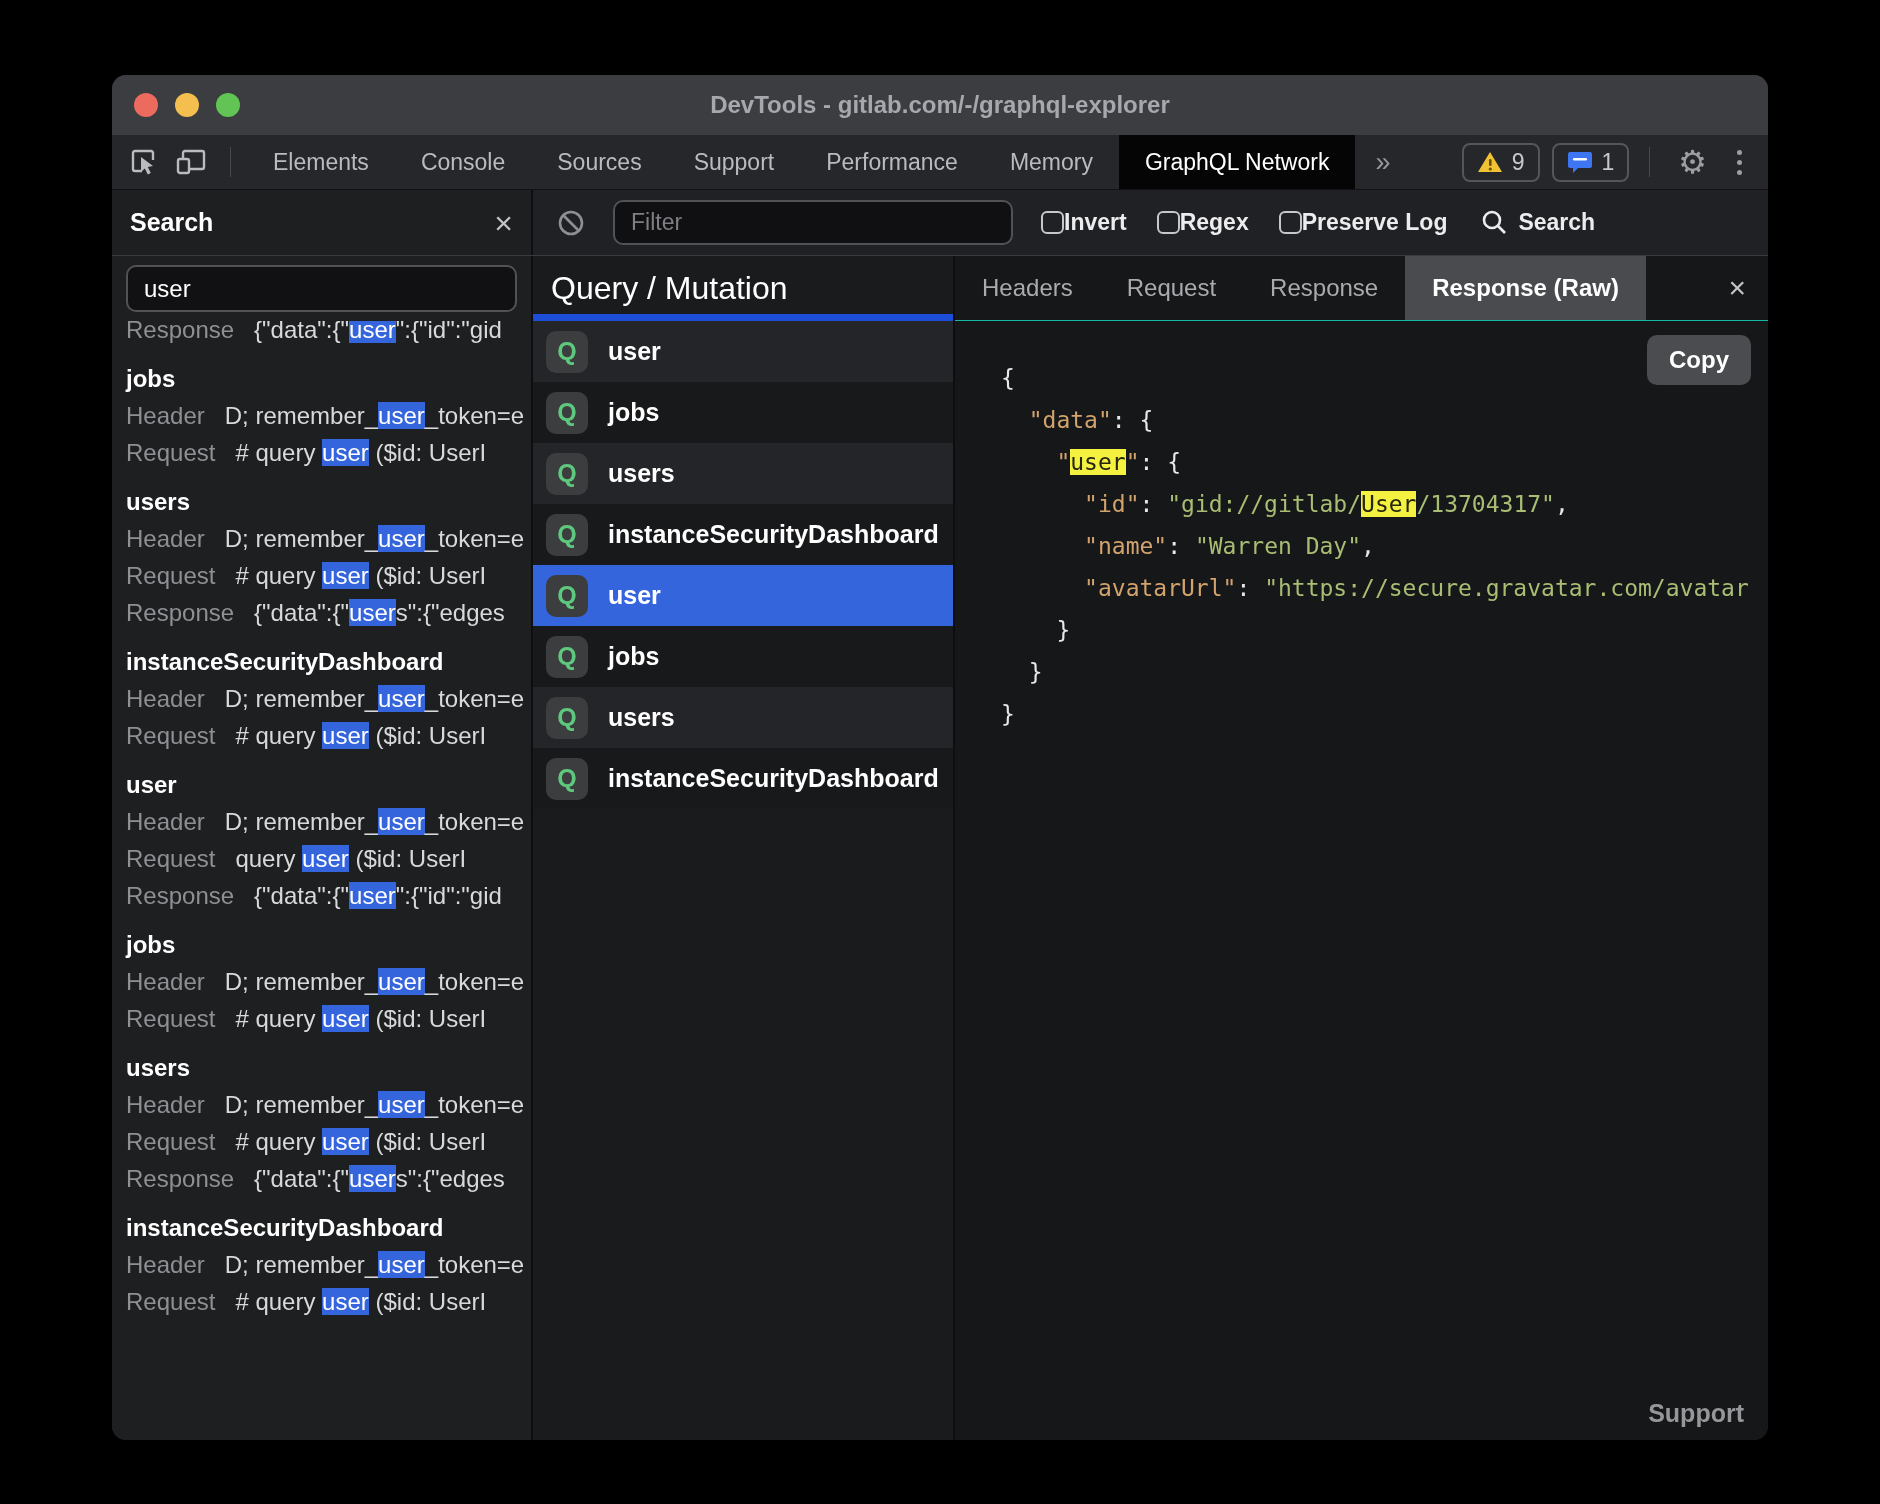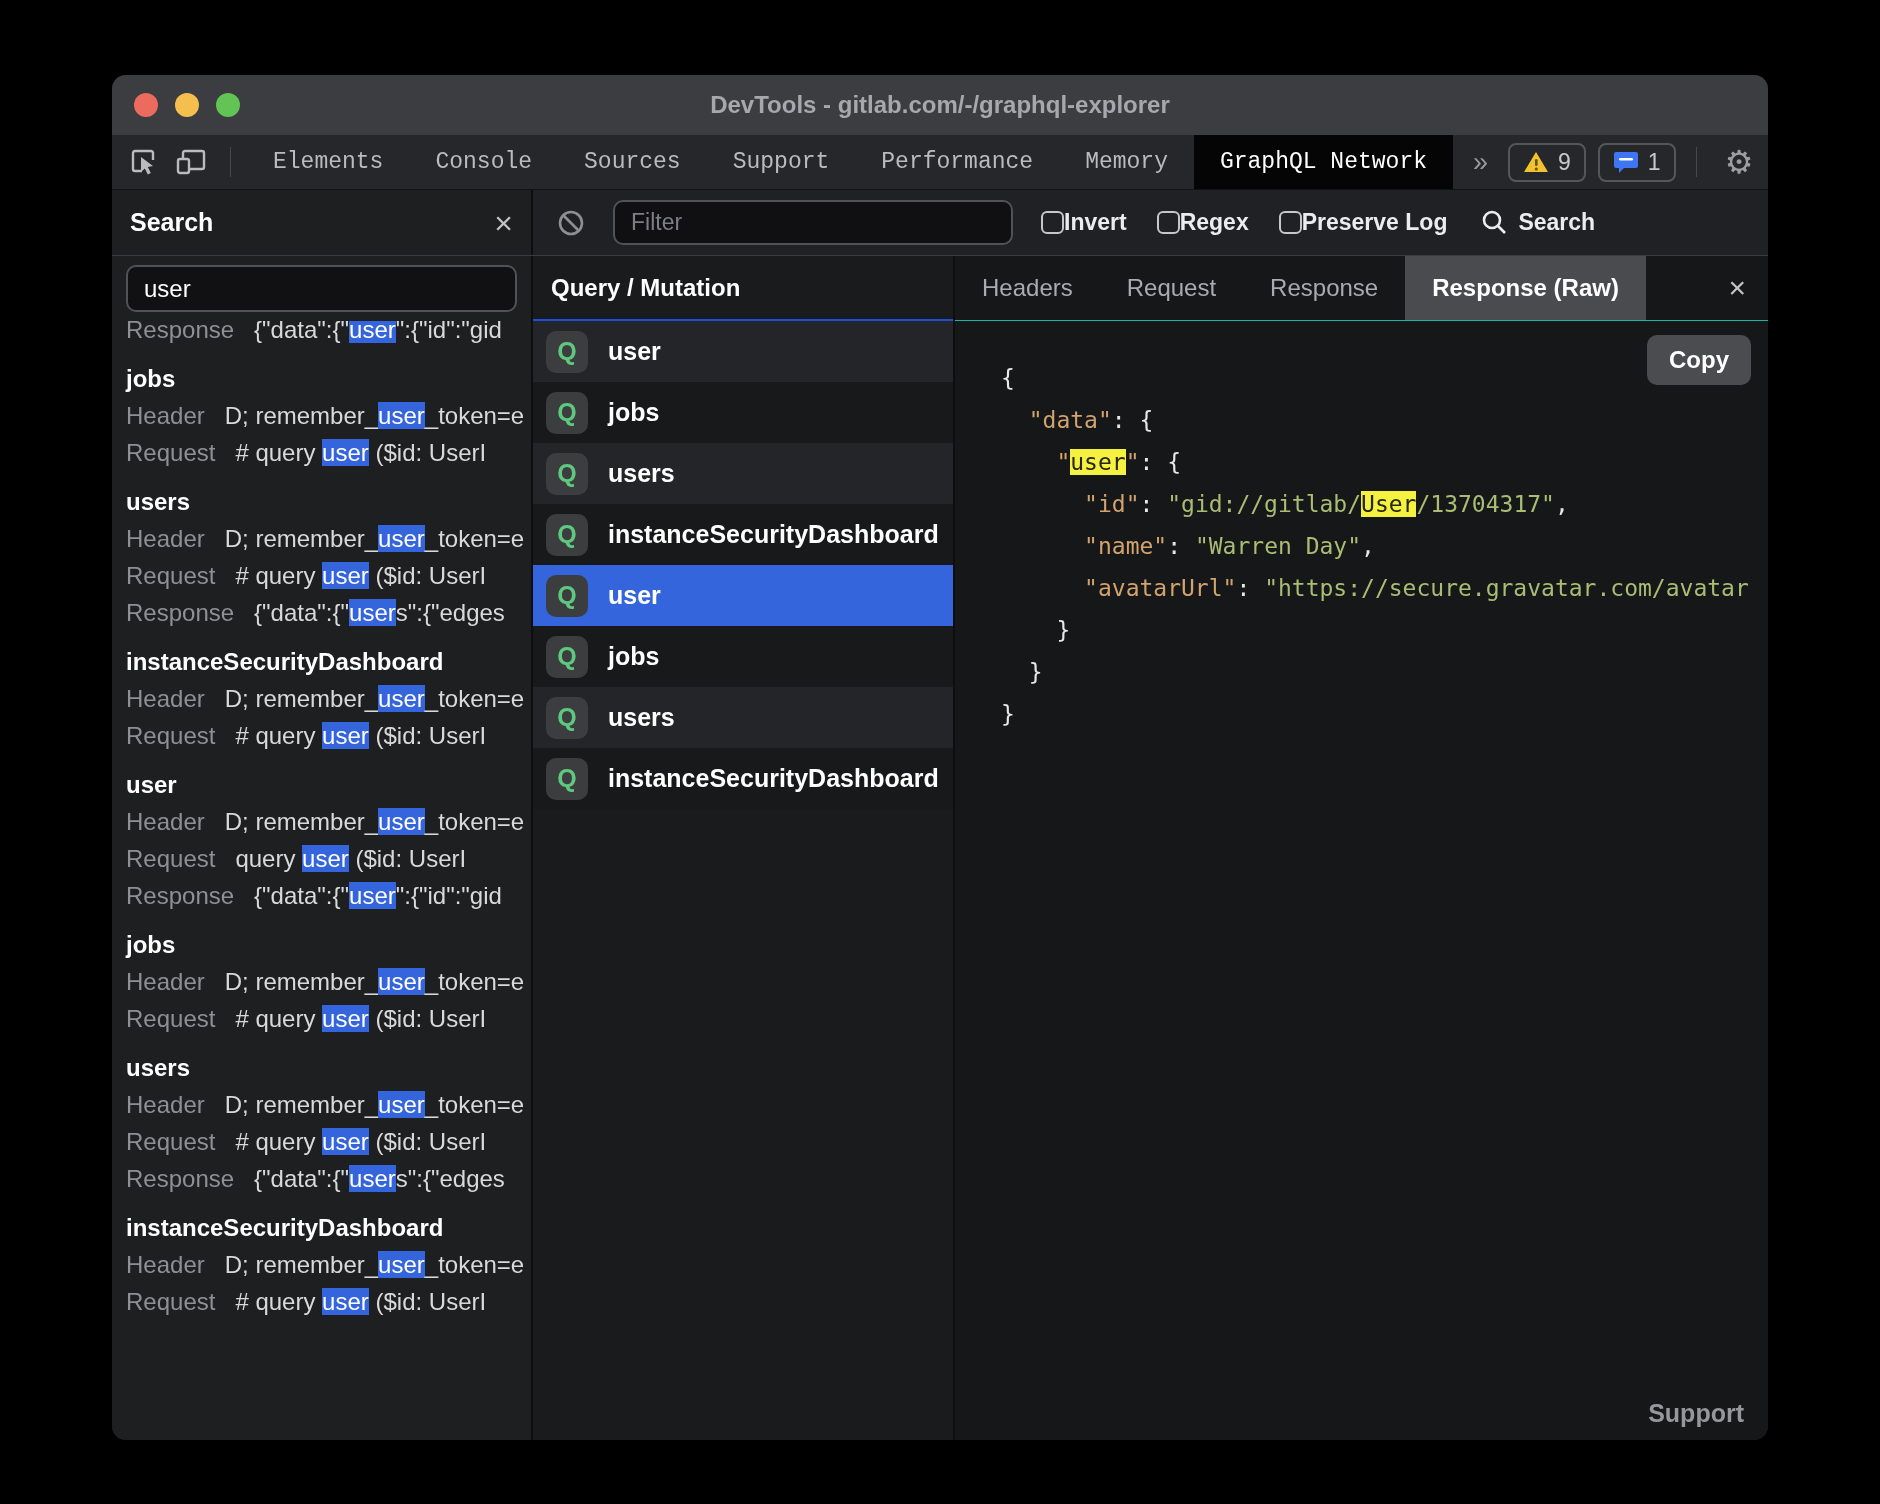--- a/index.html
+++ b/index.html
@@ -115,7 +115,7 @@
       </div>
       <div class="tb-sep"></div>
     </div>
-    <div id="tabstrip" style="display:flex; align-items:stretch;font-family:Liberation Mono, monospace;">
+    <div id="tabstrip" style="display:flex; align-items:stretch;">
         <div class="tab">Elements</div>
         <div class="tab">Console</div>
         <div class="tab">Sources</div>

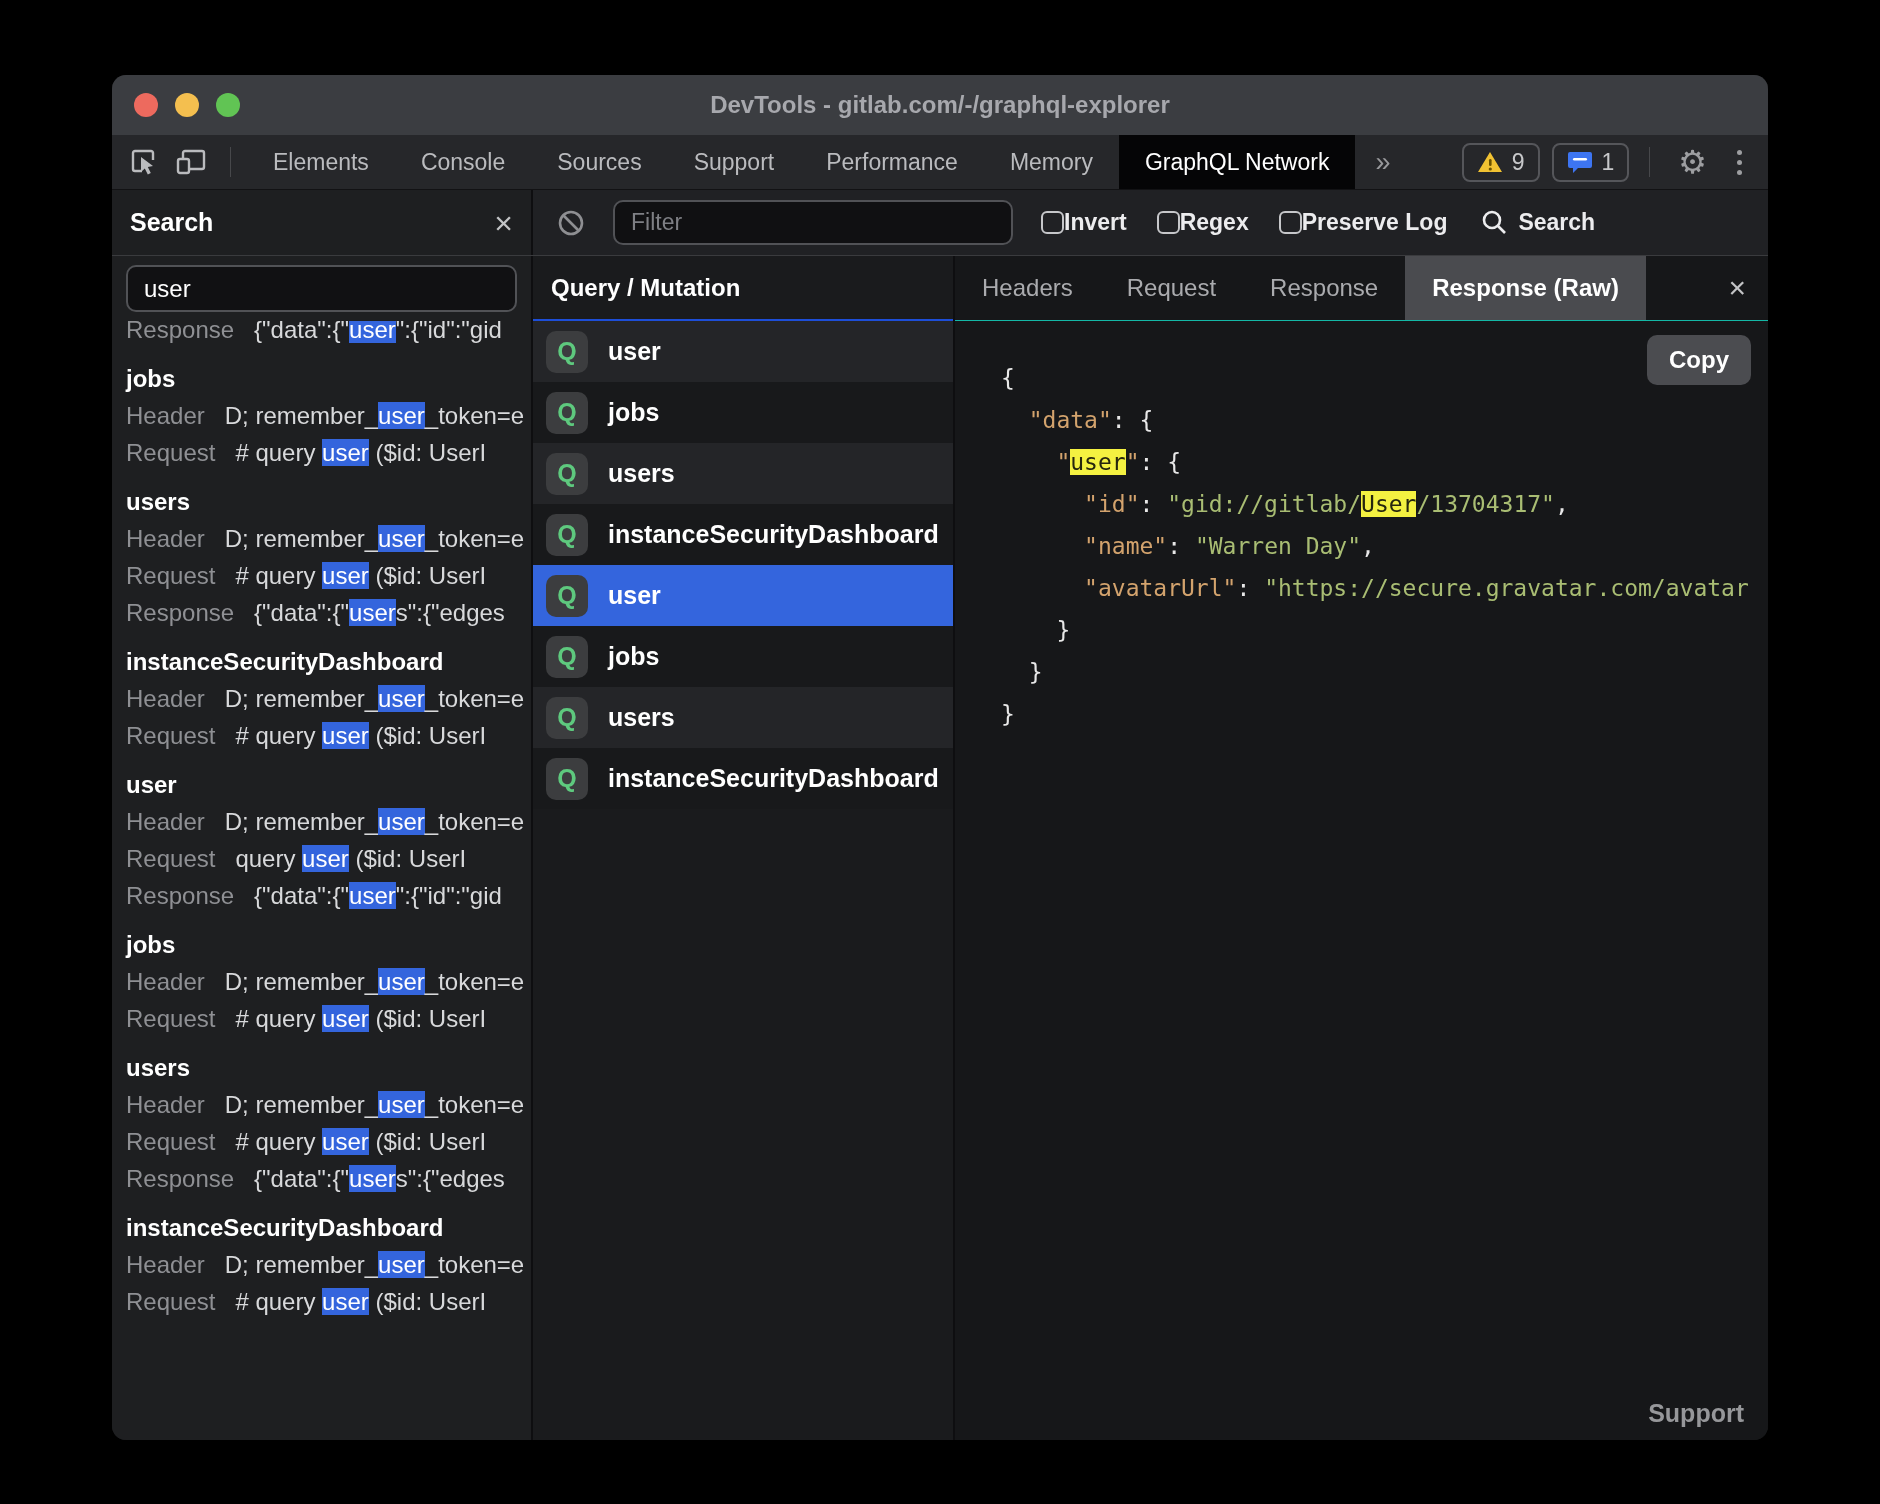--- a/index.html
+++ b/index.html
@@ -60,8 +60,8 @@
   .hl { background:#3465dd; color:#fff; }
 
   .mid { width:422px; flex:none; border-right:2px solid #0e0e10; background:#1a1b1d; display:flex; flex-direction:column; }
-  .mp-head { height:65px; flex:none; line-height:64px; padding-left:18px; font-weight:700; font-size:24px;
-             color:#fff; border-bottom:2px solid #1d4ed8; }
+  .mp-head { height:65px; flex:none; line-height:64px; padding-left:18px; font-weight:400; font-size:32px;
+             color:#fff; border-bottom:7px solid #1d4ed8; }
   .qrow { height:61px; flex:none; display:flex; align-items:center; gap:20px; padding-left:13px; }
   .qrow.odd { background:#242528; } .qrow.even { background:#18191b; }
   .qrow.selected { background:#3465dd; }

